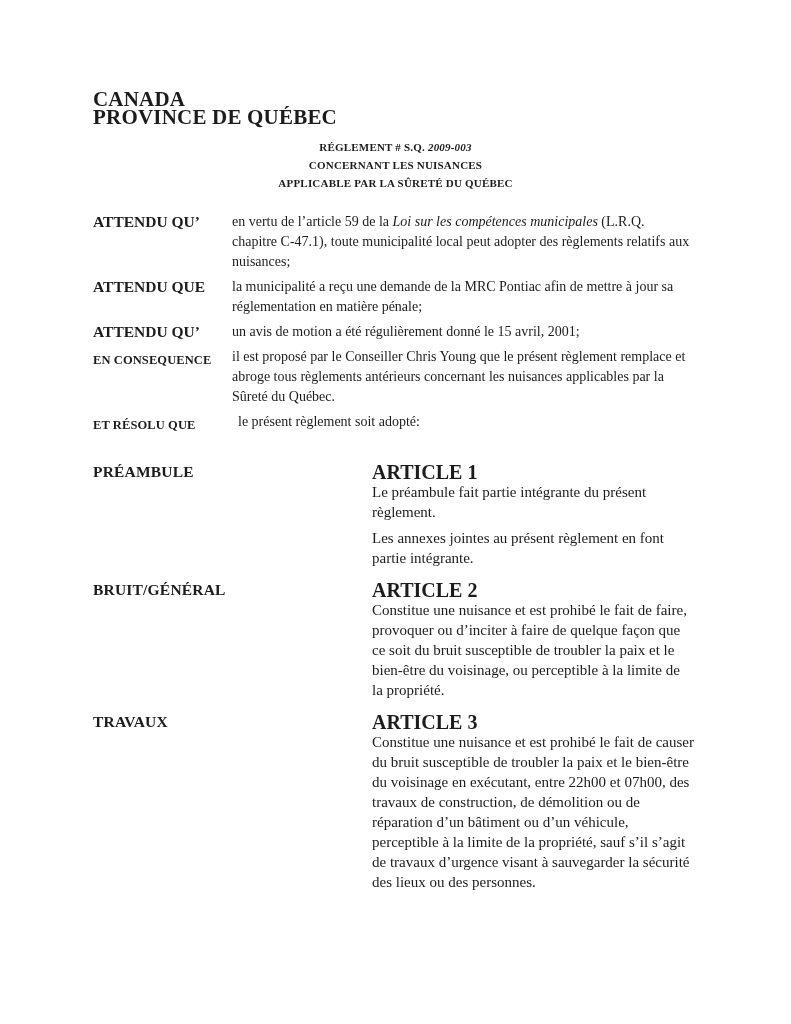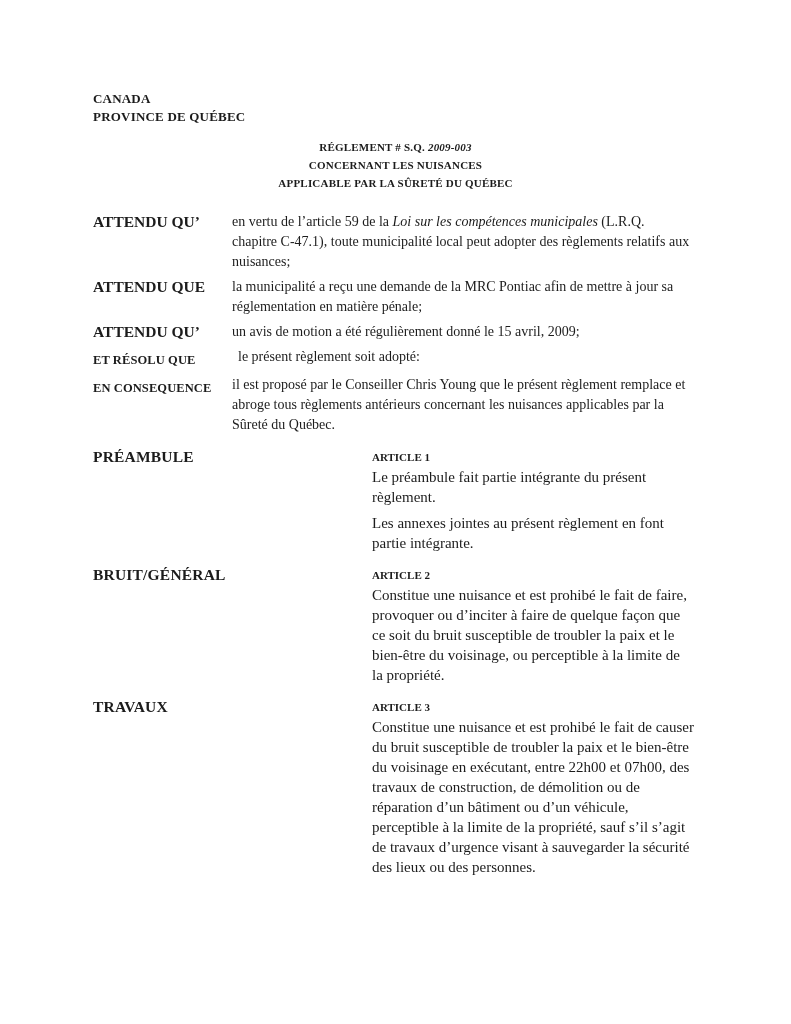--- a/index.html
+++ b/index.html
@@ -25,7 +25,7 @@
   }
   .doc-header {
     font-weight: bold;
-    font-size: 13px;
+    font-size: 21px;
     line-height: 18px;
     letter-spacing: 0.2px;
   }

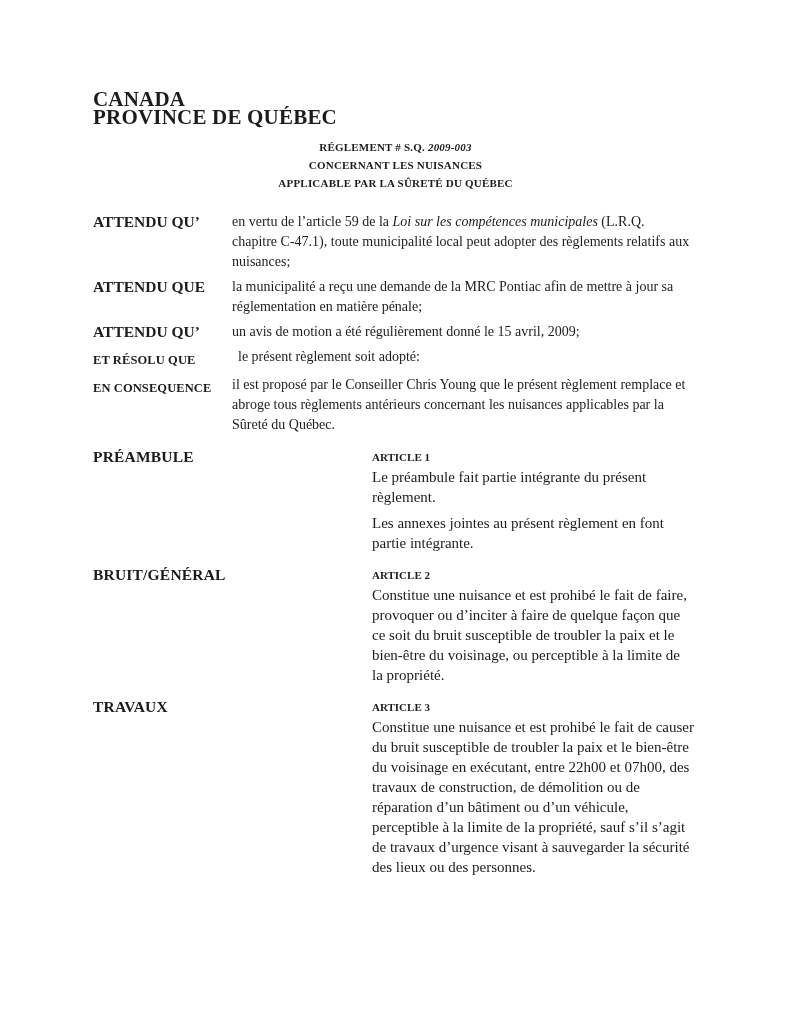--- a/index.html
+++ b/index.html
@@ -123,7 +123,7 @@
 
     <div class="clause">
       <div class="clause-label">ATTENDU QU’</div>
-      <div class="clause-body">un avis de motion a été régulièrement donné le 15 avril, 2009;</div>
+      <div class="clause-body">un avis de motion a été régulièrement donné le 15 avril, 2001;</div>
     </div>
 
     <div class="clause">

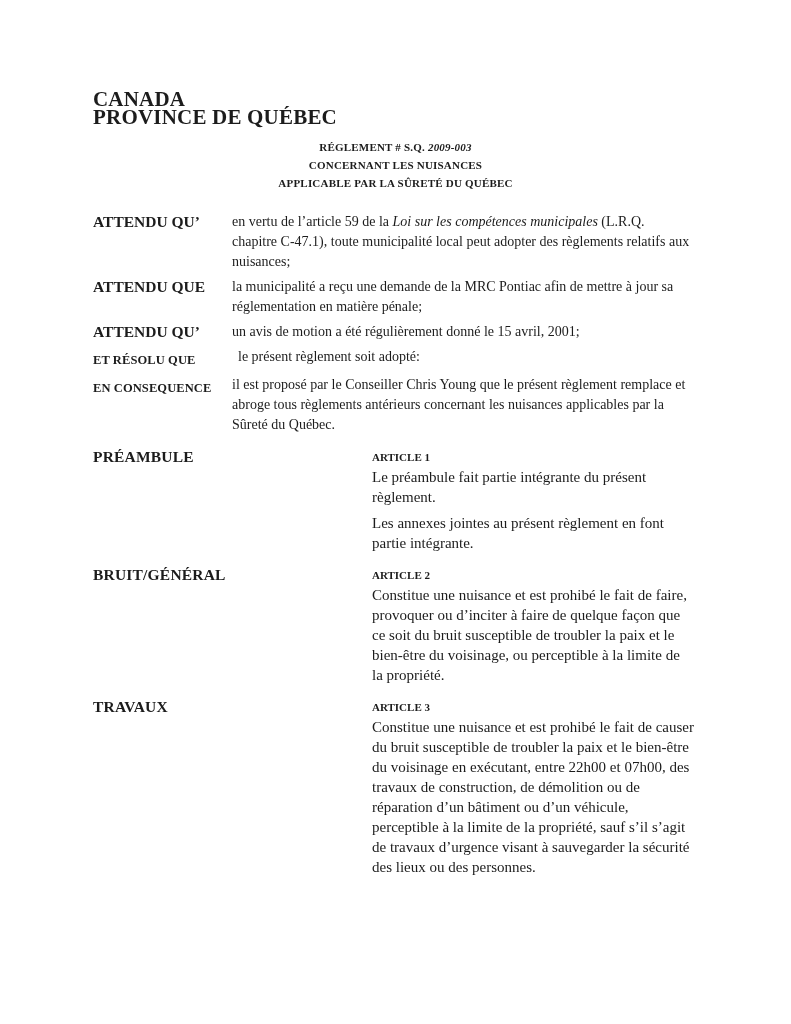--- a/index.html
+++ b/index.html
@@ -127,13 +127,13 @@
     </div>
 
     <div class="clause">
-      <div class="clause-label small">ET RÉSOLU QUE</div>
-      <div class="clause-body indent-slight">le présent règlement soit adopté:</div>
+      <div class="clause-label small">EN CONSEQUENCE</div>
+      <div class="clause-body">il est proposé par le Conseiller Chris Young que le présent règlement remplace et abroge tous règlements antérieurs concernant les nuisances applicables par la Sûreté du Québec.</div>
     </div>
 
     <div class="clause">
-      <div class="clause-label small">EN CONSEQUENCE</div>
-      <div class="clause-body">il est proposé par le Conseiller Chris Young que le présent règlement remplace et abroge tous règlements antérieurs concernant les nuisances applicables par la Sûreté du Québec.</div>
+      <div class="clause-label small">ET RÉSOLU QUE</div>
+      <div class="clause-body indent-slight">le présent règlement soit adopté:</div>
     </div>
 
   </section>

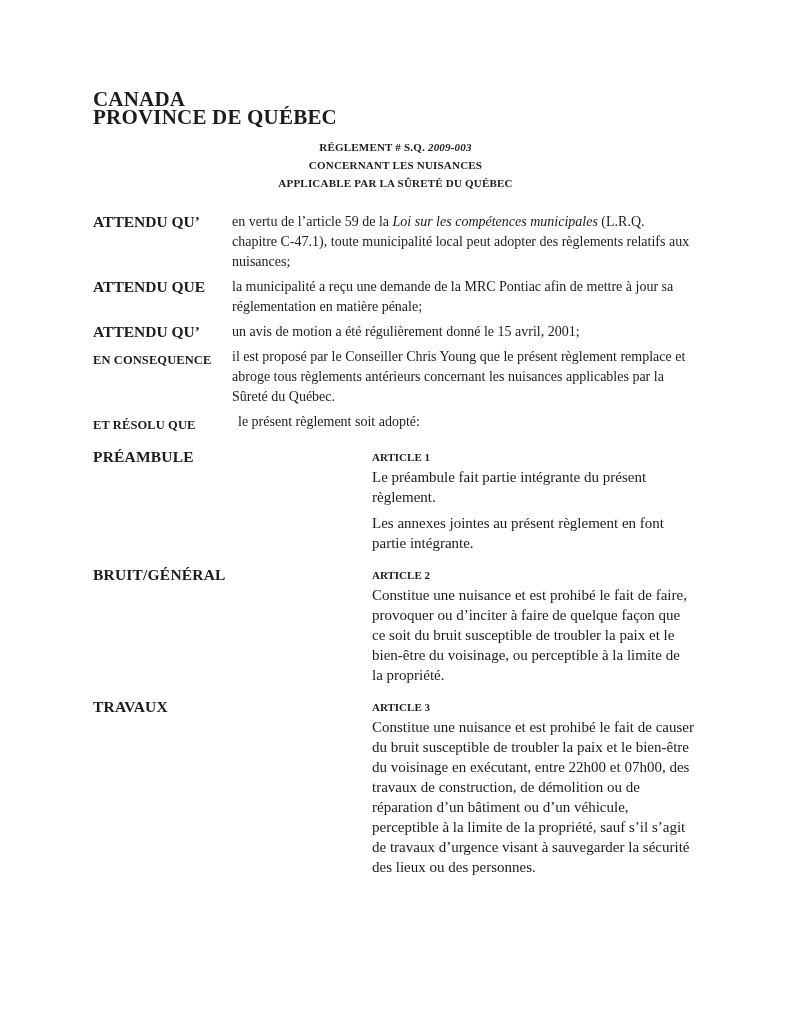--- a/index.html
+++ b/index.html
@@ -66,7 +66,7 @@
     line-height: 20px;
   }
   .clause-body.indent-slight { padding-left: 6px; }
-  .articles { margin-top: 12px; }
+  .articles { margin-top: 27px; }
   .article-row {
     display: flex;
     align-items: flex-start;

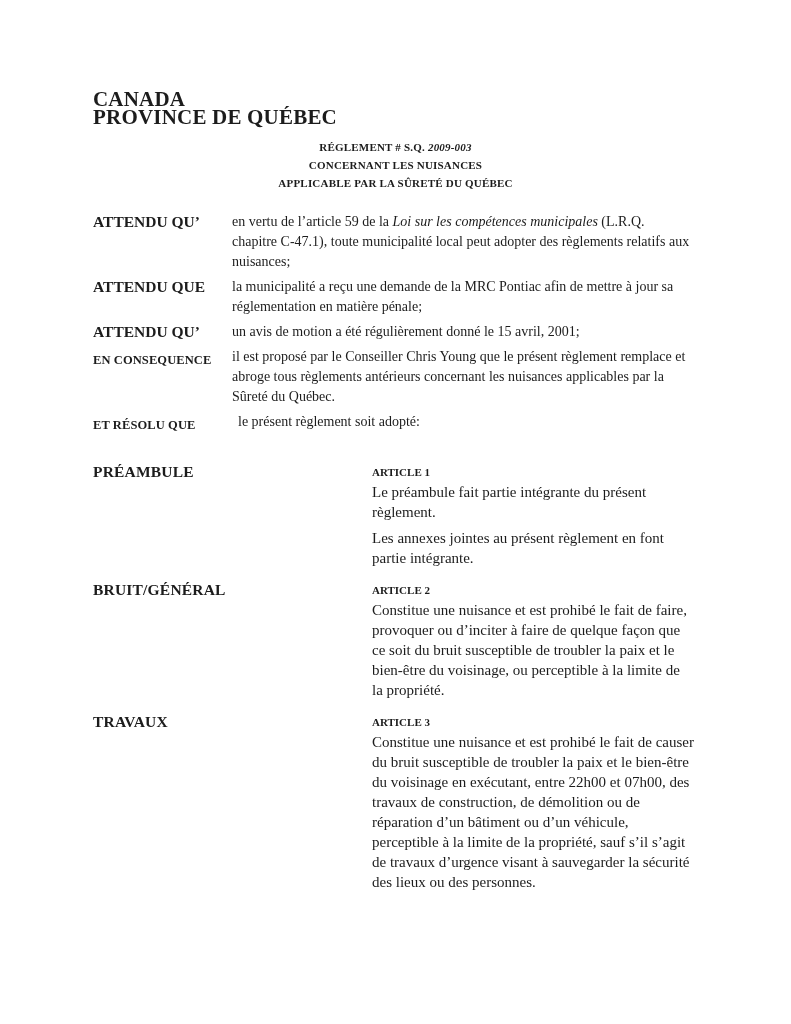--- a/index.html
+++ b/index.html
@@ -88,7 +88,7 @@
   }
   .article-heading {
     font-weight: bold;
-    font-size: 11px;
+    font-size: 20px;
   }
   .article-body p { margin: 0 0 6px 0; }
   .article-body p:last-child { margin-bottom: 0; }

